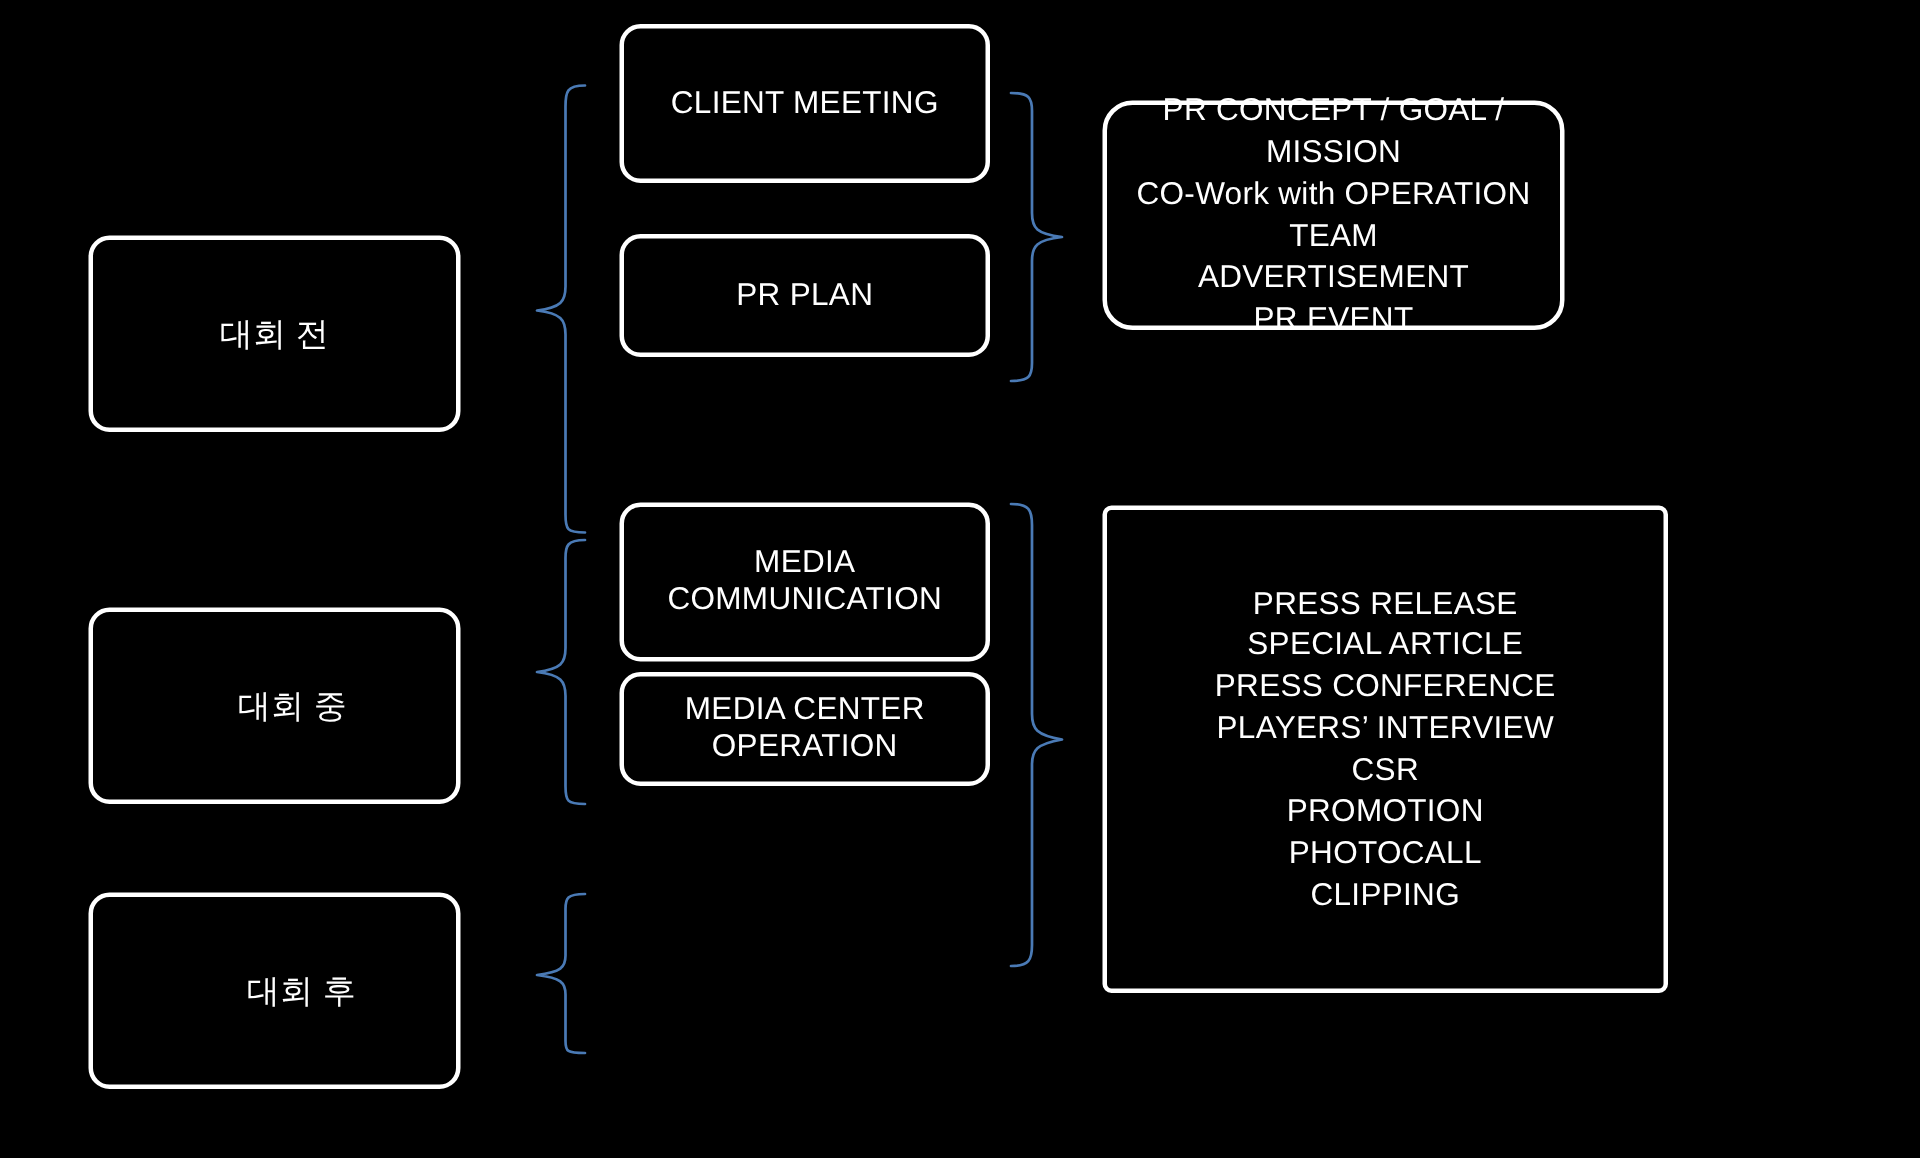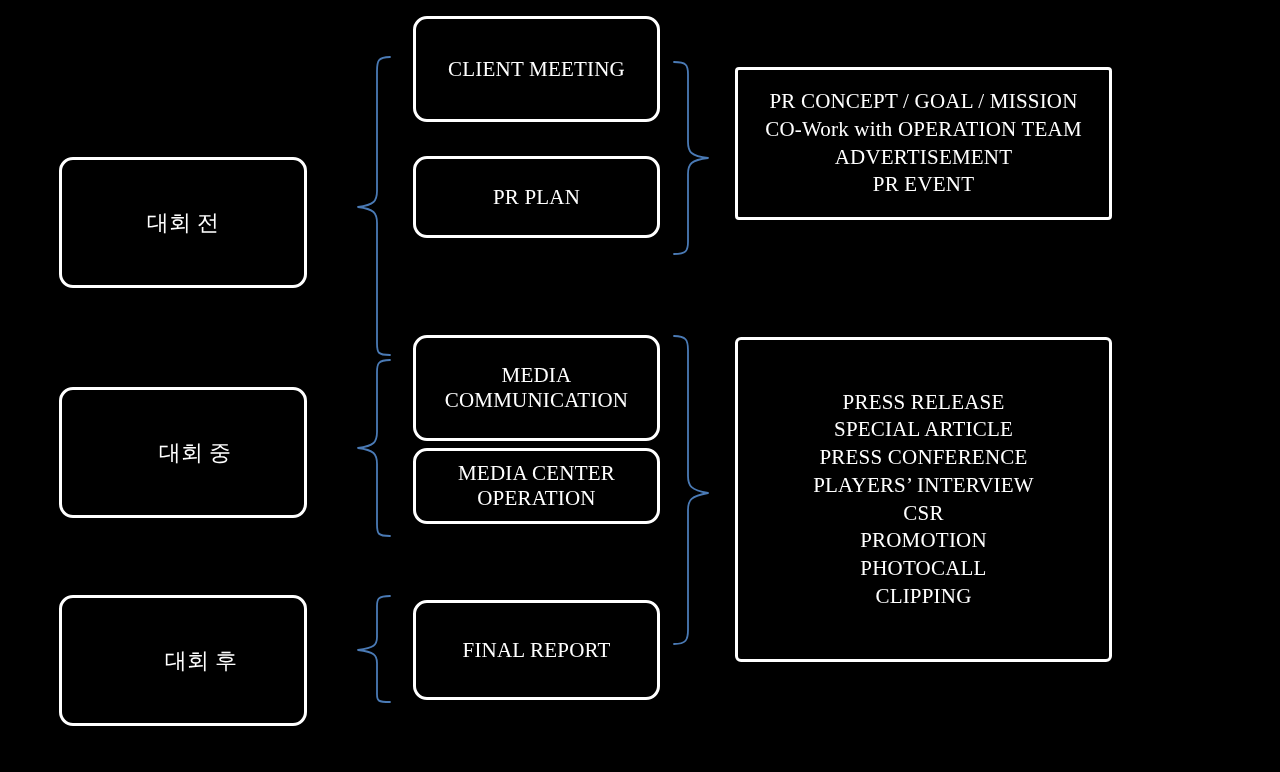--- a/index.html
+++ b/index.html
@@ -35,7 +35,6 @@
     line-height: 1.18;
     letter-spacing: 0.2px;
     white-space: pre-line;
-    font-family: Liberation Serif, serif;
   }
 
   

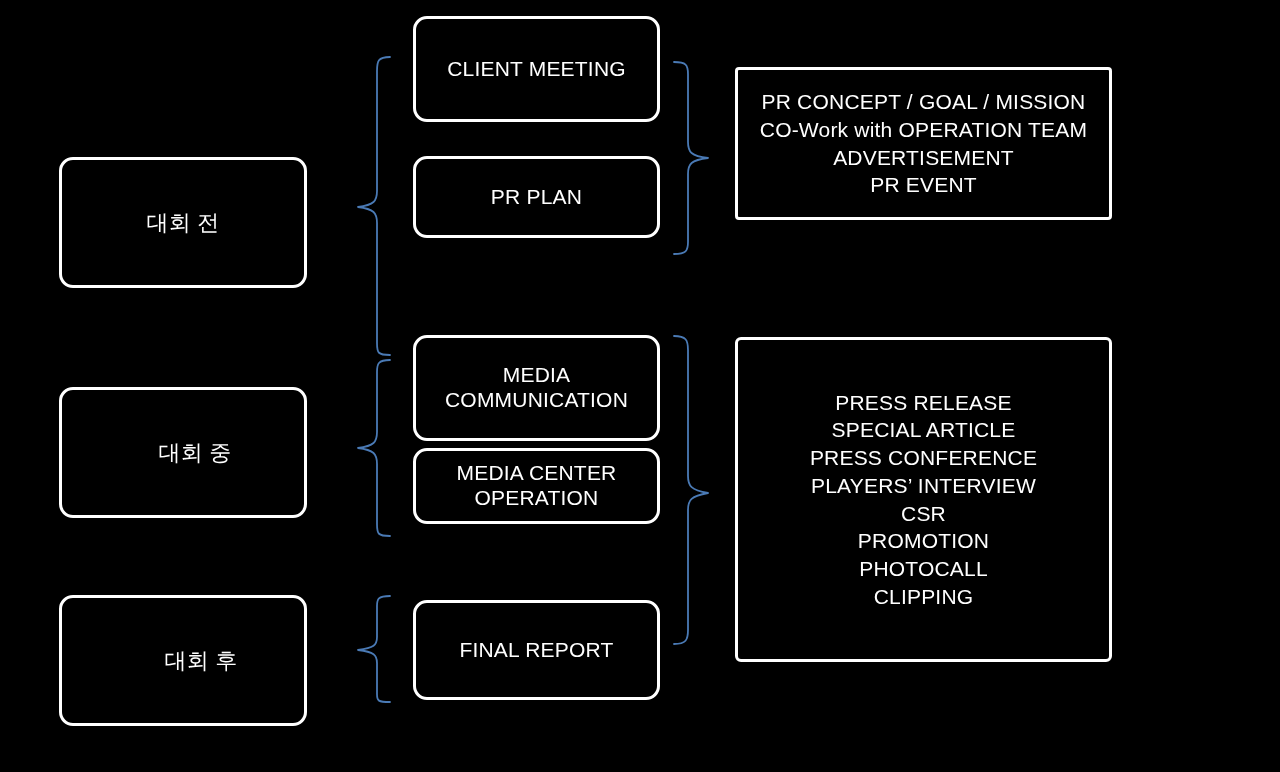--- a/index.html
+++ b/index.html
@@ -71,9 +71,9 @@
   #detail-0 {
     left: 735px;
     top: 67px;
-    width: 377px;
+    width: 308px;
     height: 153px;
-    border-radius: 4px;
+    border-radius: 20px;
   }
   #detail-1 {
     left: 735px;

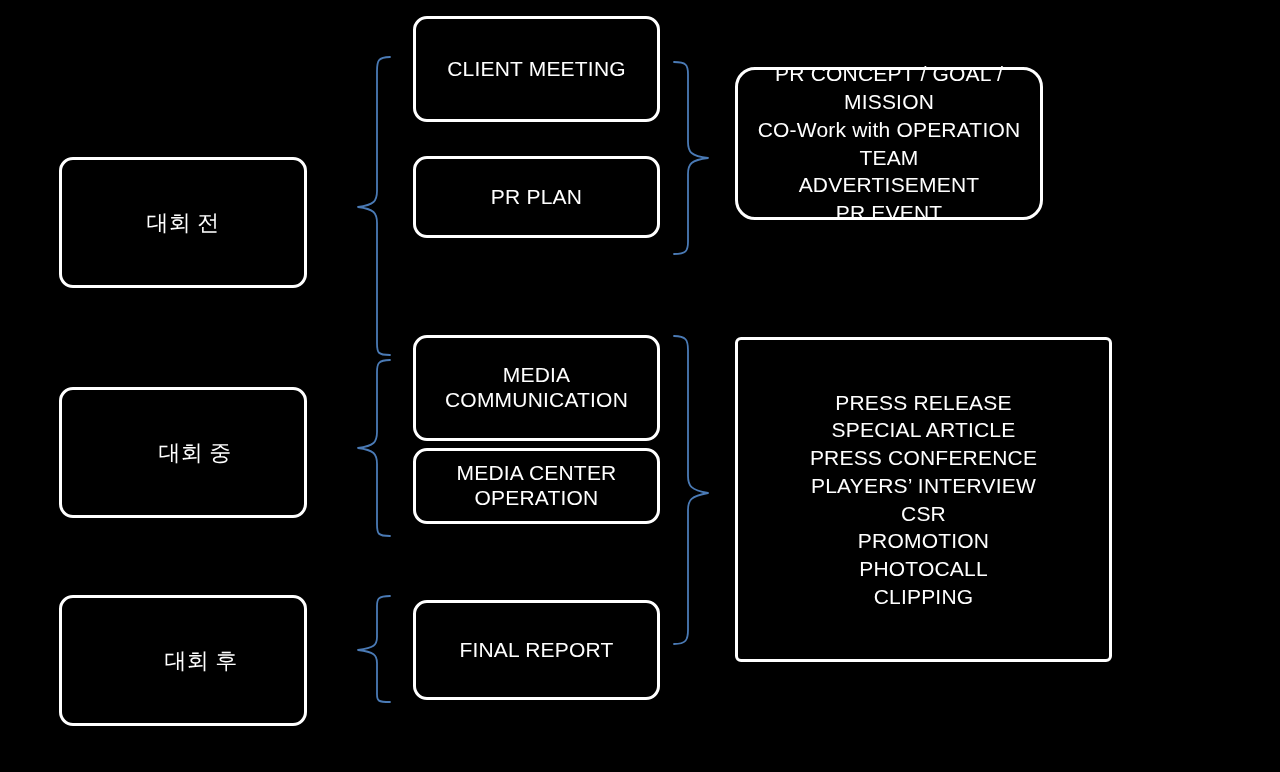--- a/index.html
+++ b/index.html
@@ -46,7 +46,7 @@
     font-size: 22px;
   }
   #stage-0 { top: 157px; }
-  #stage-1 { top: 387px; padding-left: 24px; }
+  #stage-1 { top: 405px; padding-left: 24px; }
   #stage-2 { top: 595px; padding-left: 36px; }
 
   

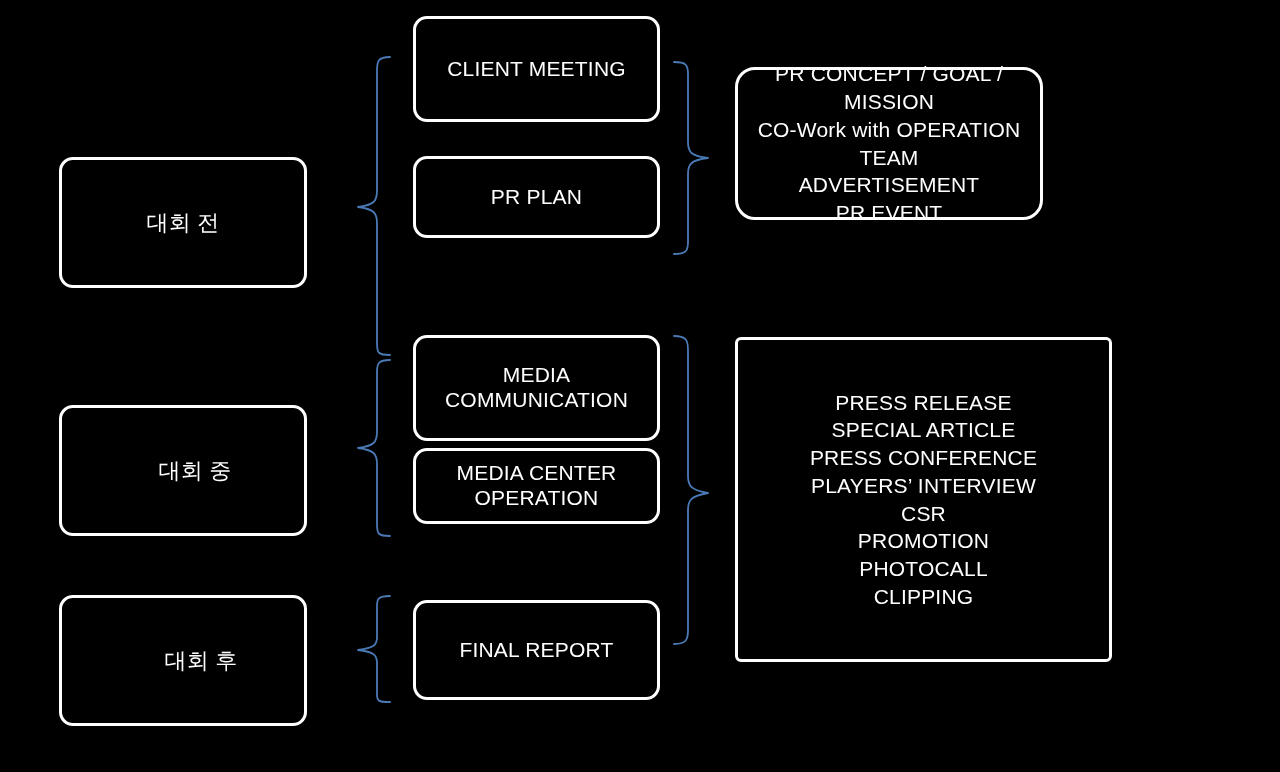--- a/index.html
+++ b/index.html
@@ -138,7 +138,6 @@
   <div class="node activity-node" id="activity-3">MEDIA CENTER
 OPERATION</div>
 
-  <div class="node activity-node" id="activity-4">FINAL REPORT</div>
 
   <div class="brace" id="brace-right-top" style="left:672px; top:60px;">
     <svg width="46" height="196" viewBox="0 0 46 196" aria-hidden="true">

